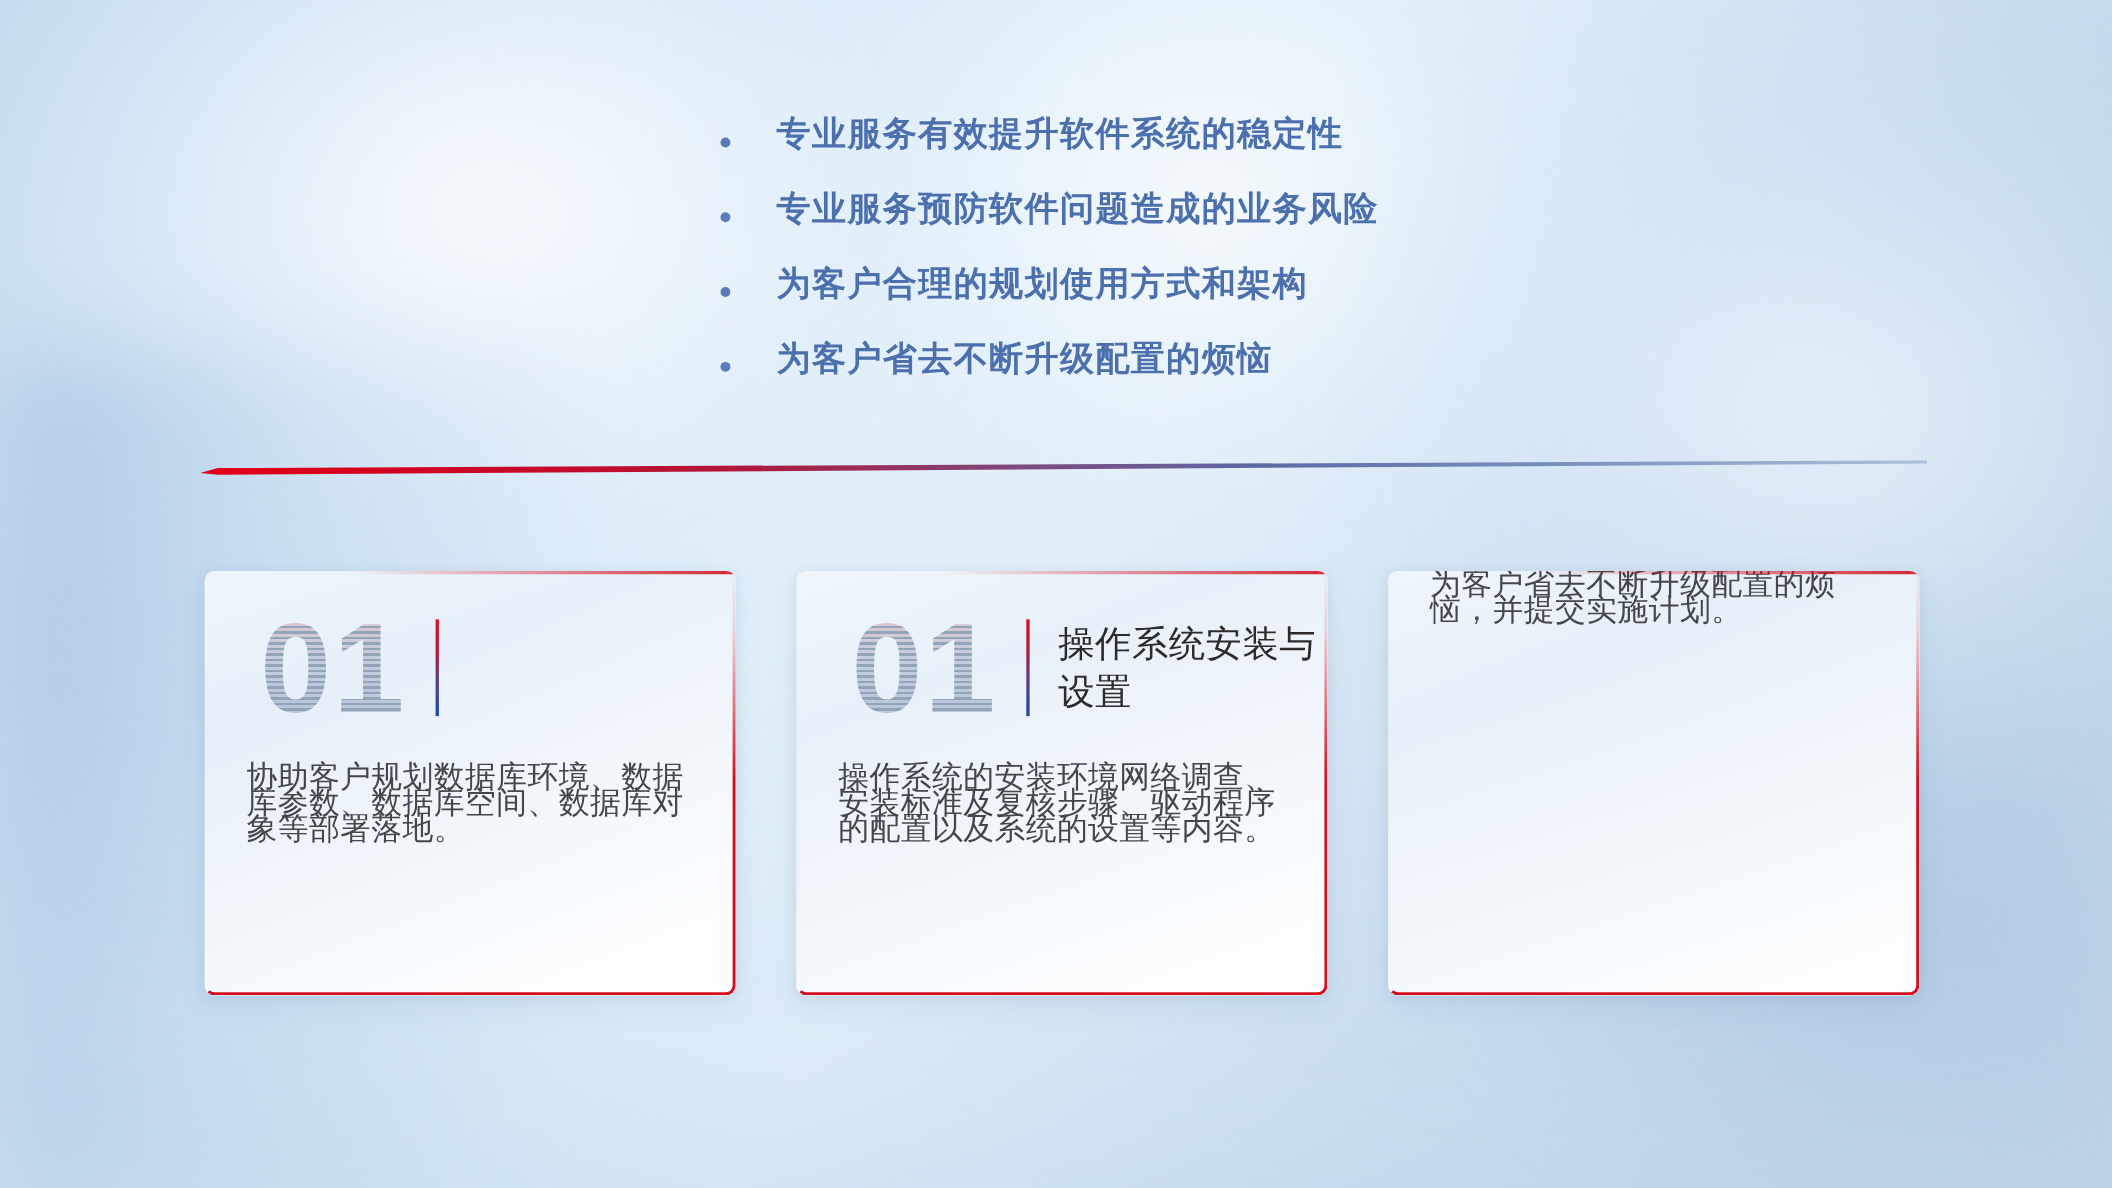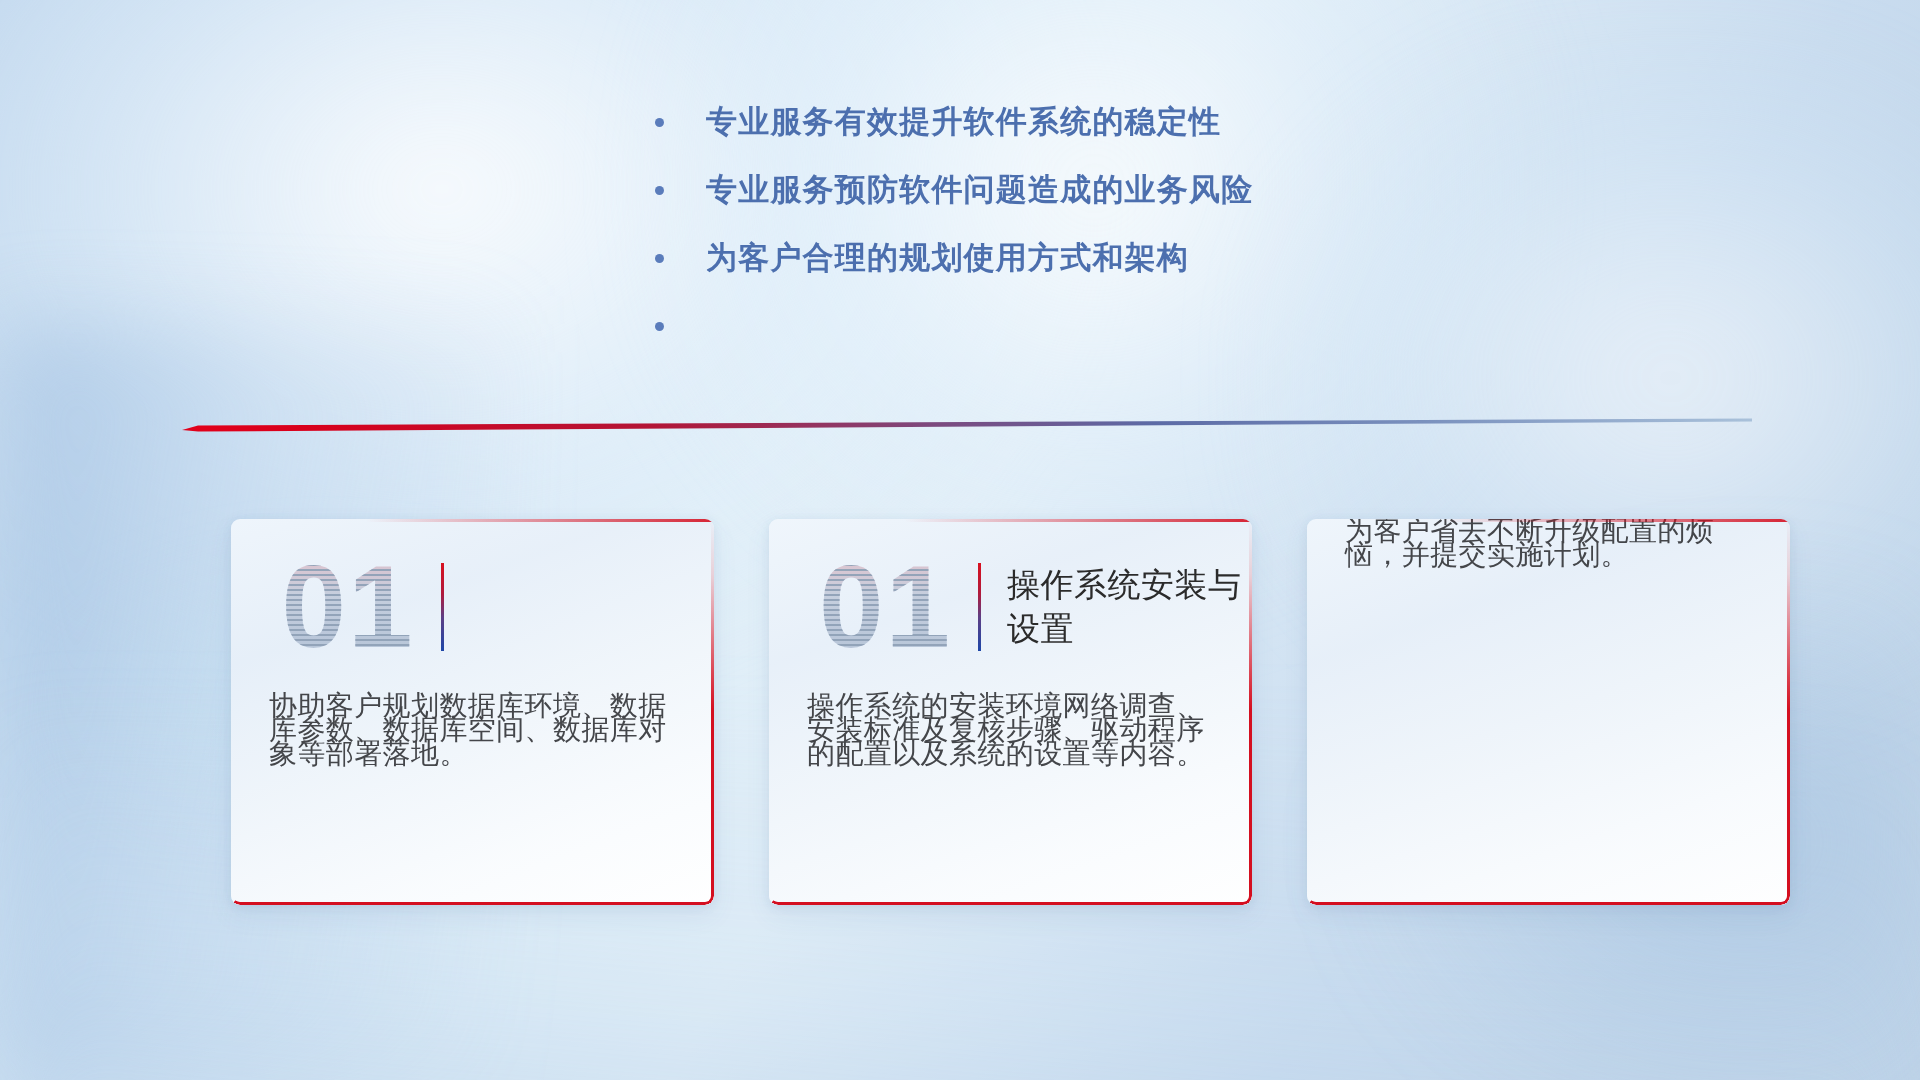--- a/index.html
+++ b/index.html
@@ -79,7 +79,7 @@
   }
   .bullet-row{
     display:flex;
-    align-items:flex-start;
+    align-items:center;
     margin-bottom:32px;
     height:36px;
   }

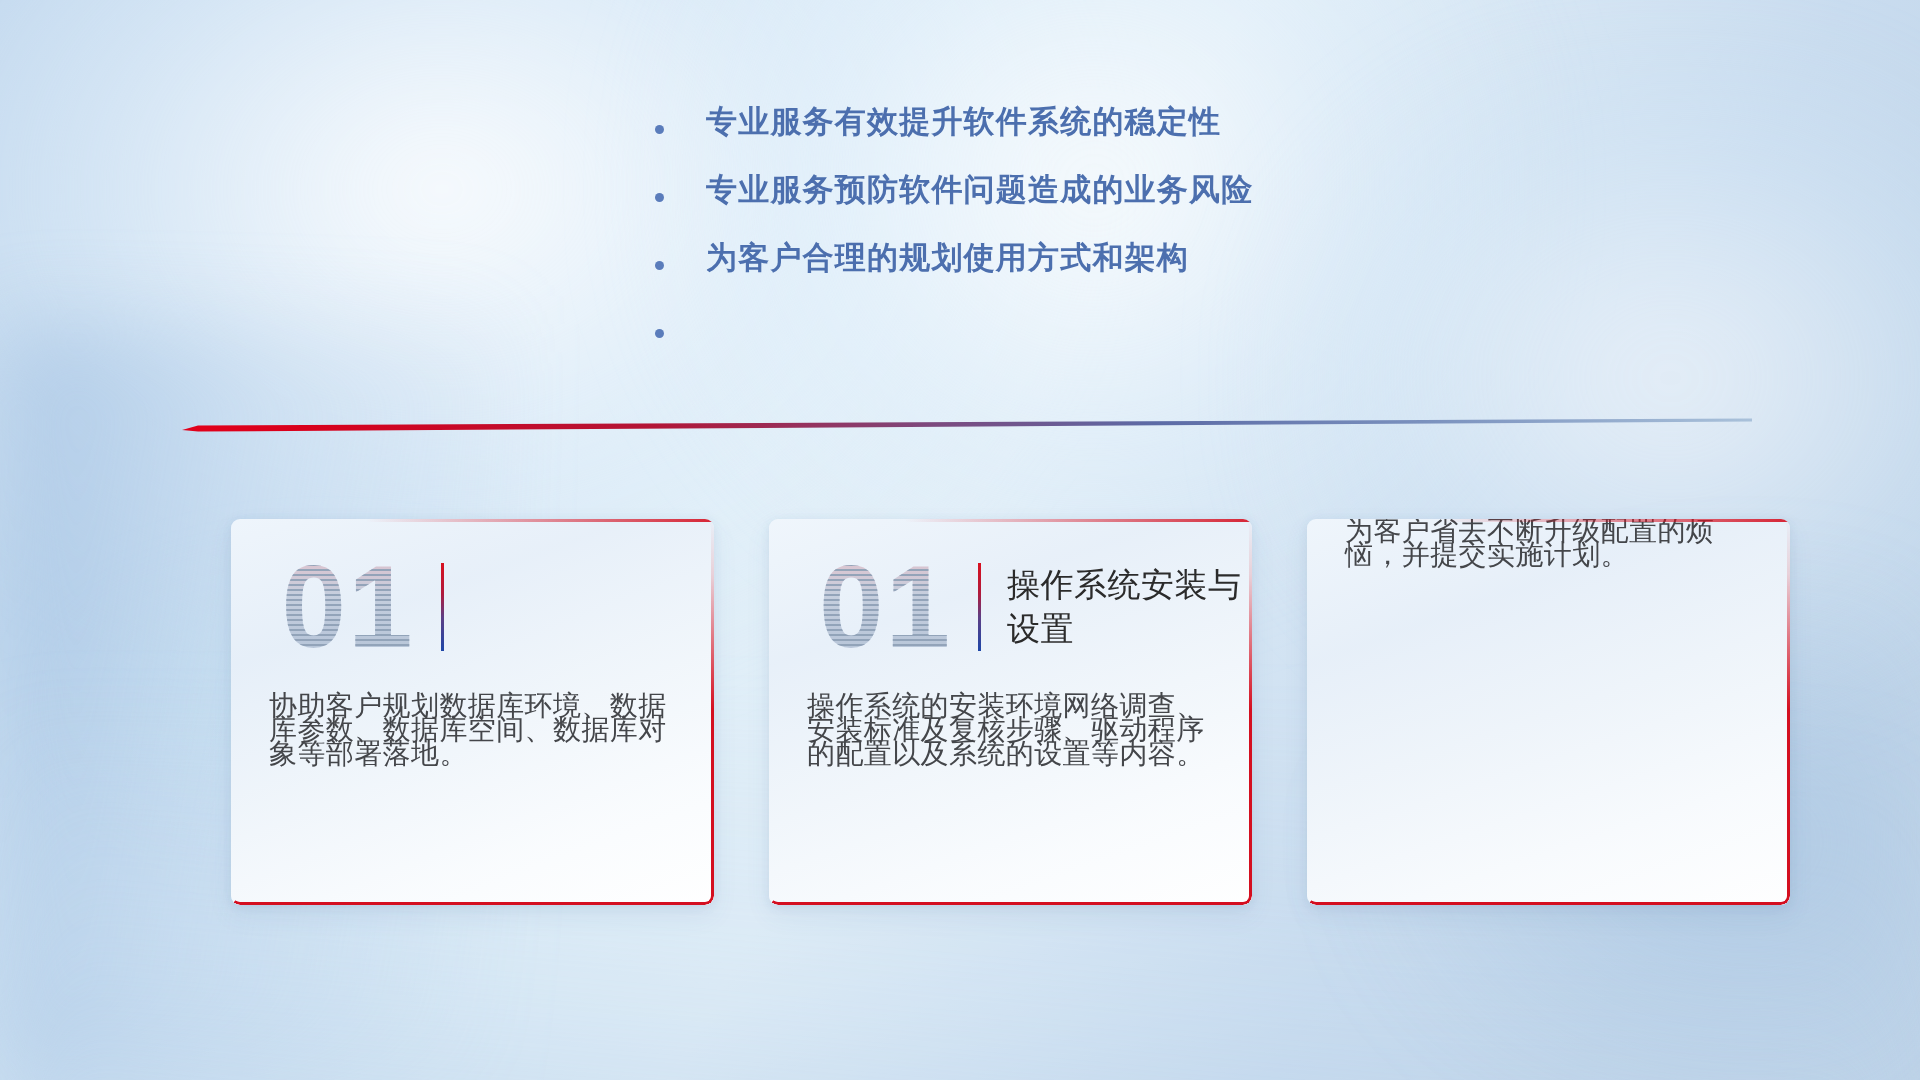--- a/index.html
+++ b/index.html
@@ -239,6 +239,7 @@
 
   <div class="bullet-row">
     <span class="bullet-dot"></span>
+    <span class="bullet-text">为客户省去不断升级配置的烦恼</span>
   </div>
 
 </div>

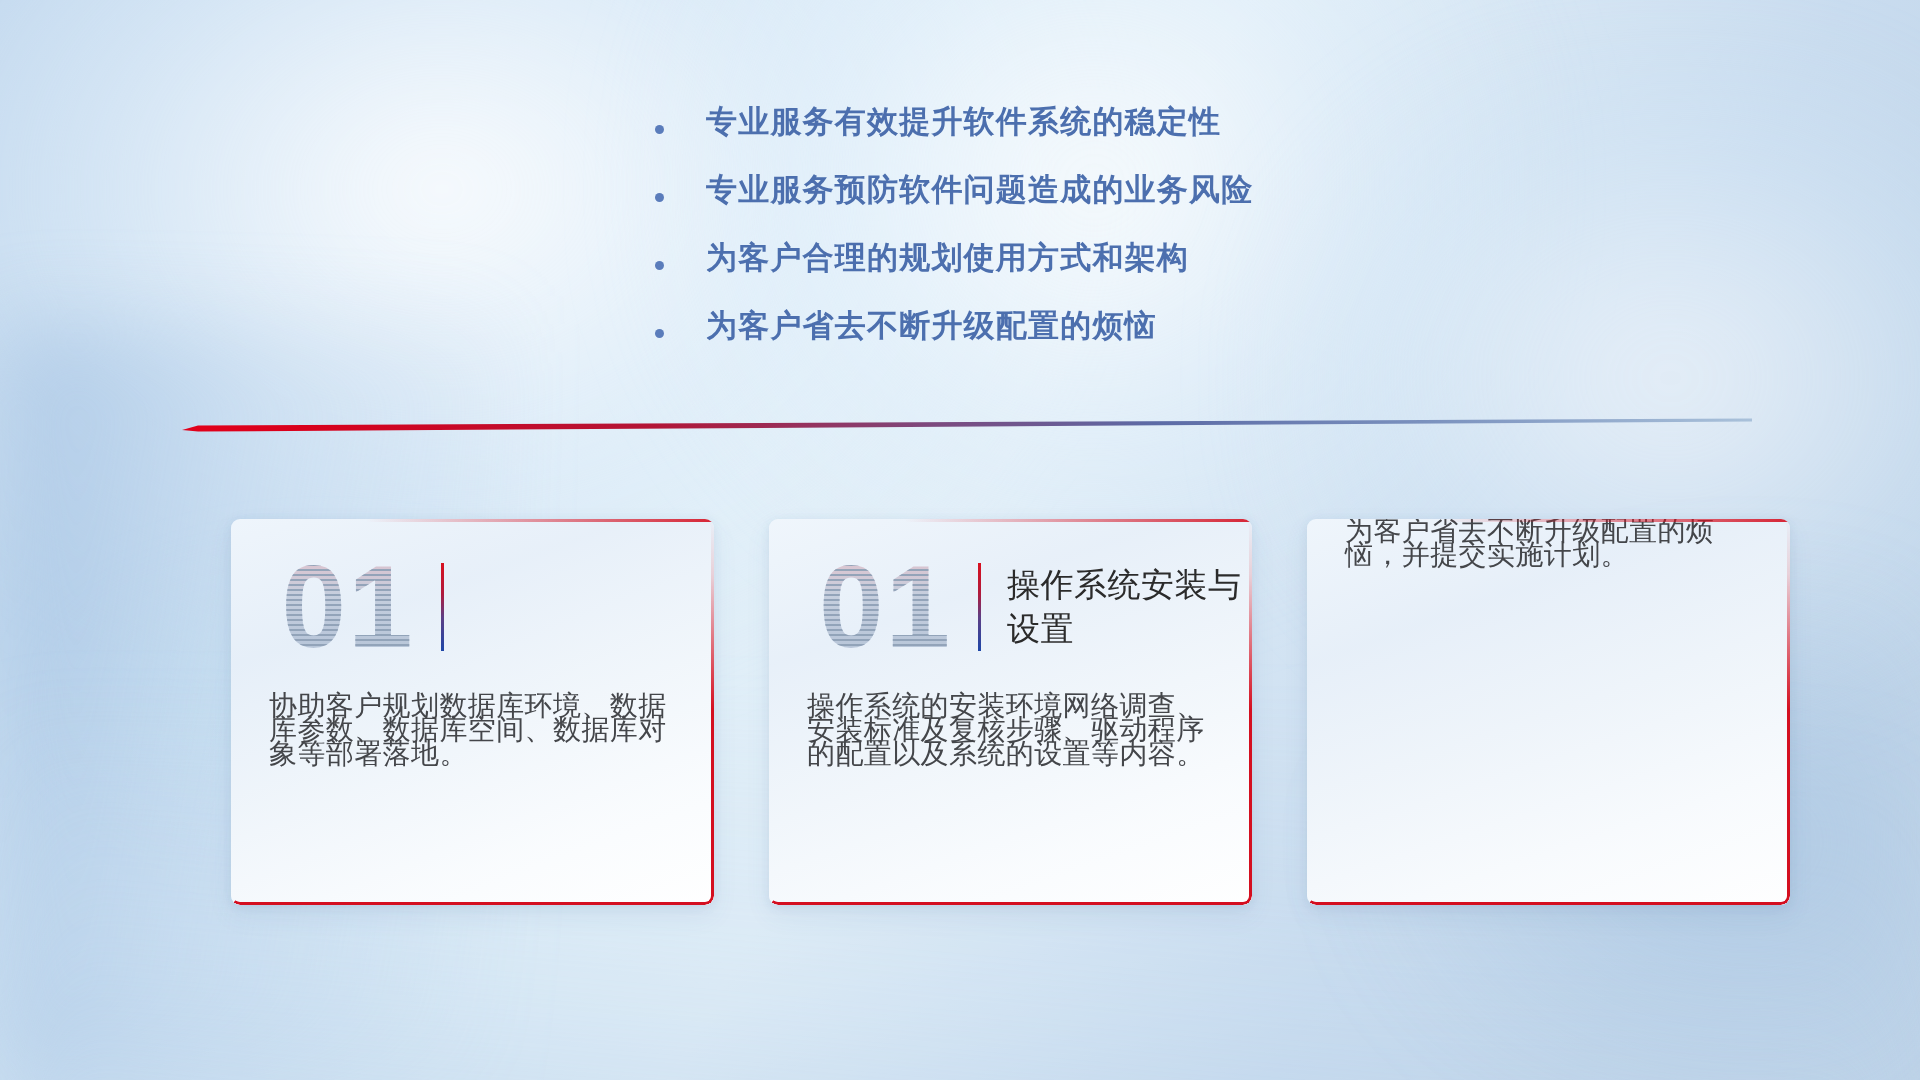--- a/index.html
+++ b/index.html
@@ -115,7 +115,6 @@
     width:1560px;
     display:flex;
     gap:55px;
-    margin-left:45px;
   }
   .card{
     position:relative;

